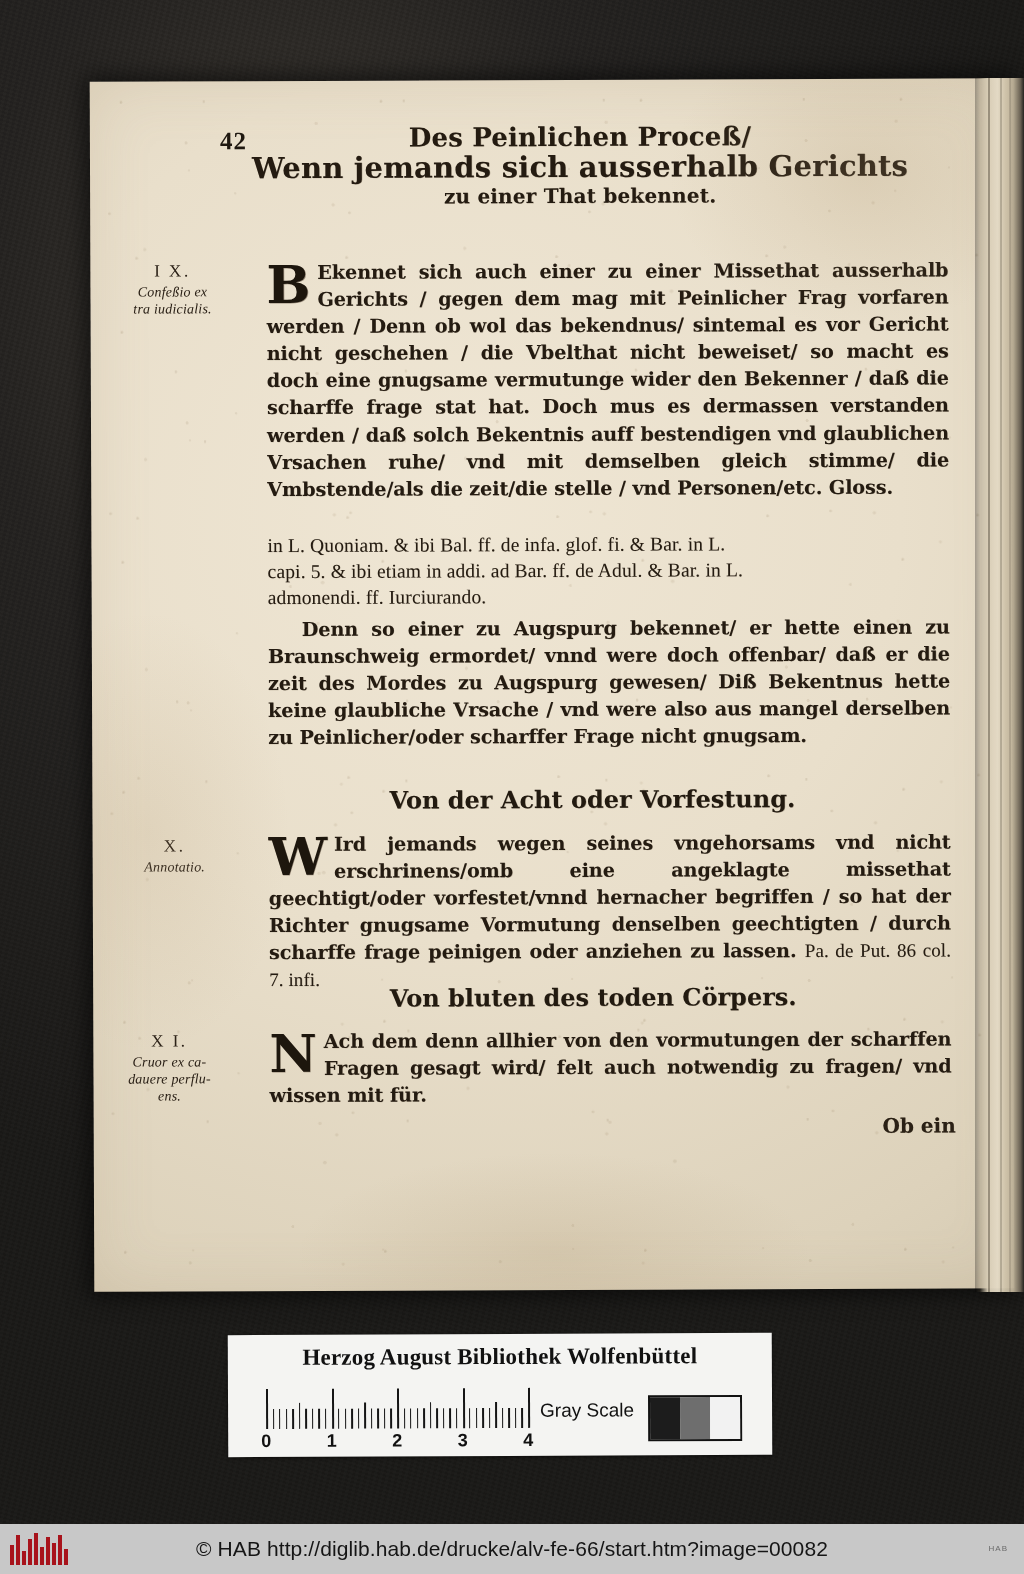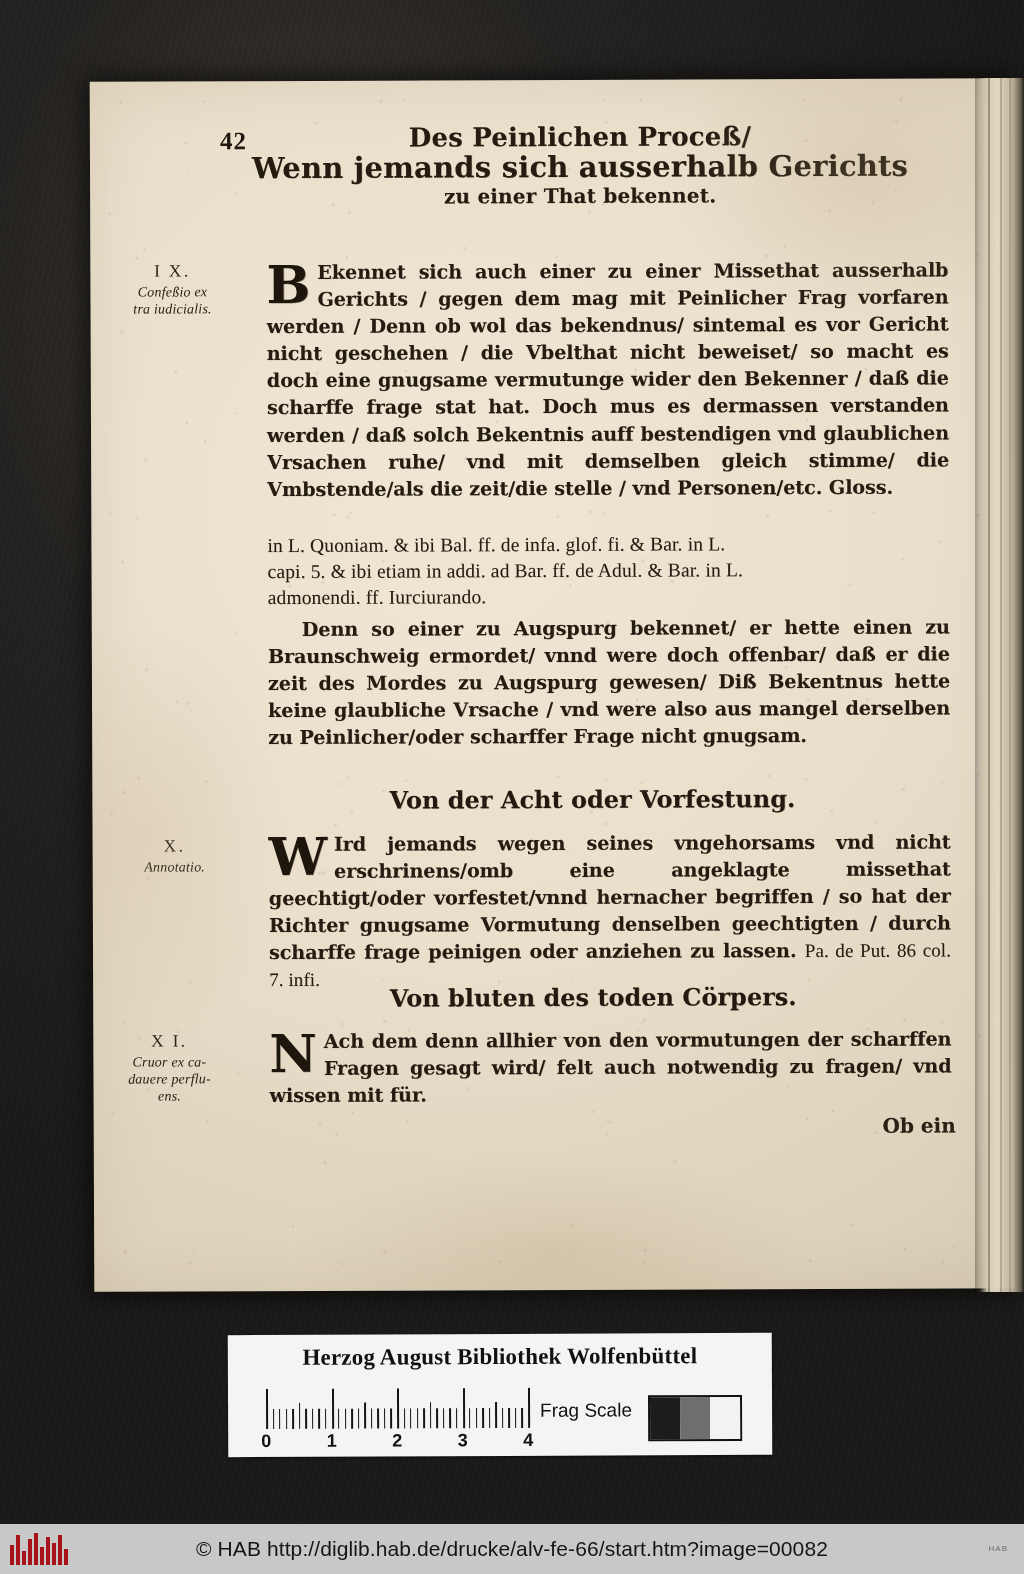--- a/index.html
+++ b/index.html
@@ -425,7 +425,7 @@
       <div class="tick" style="left: 262px; height: 40px; width: 2px;"></div>
       <div class="num" style="left: 262px;">4</div>
     </div>
-  <div id="grayscale-label">Frag Scale</div>
+  <div id="grayscale-label">Gray Scale</div>
   <div id="grayscale-swatches">
       <i style="background: rgb(28, 28, 28);"></i>
       <i style="background: rgb(110, 110, 110);"></i>

